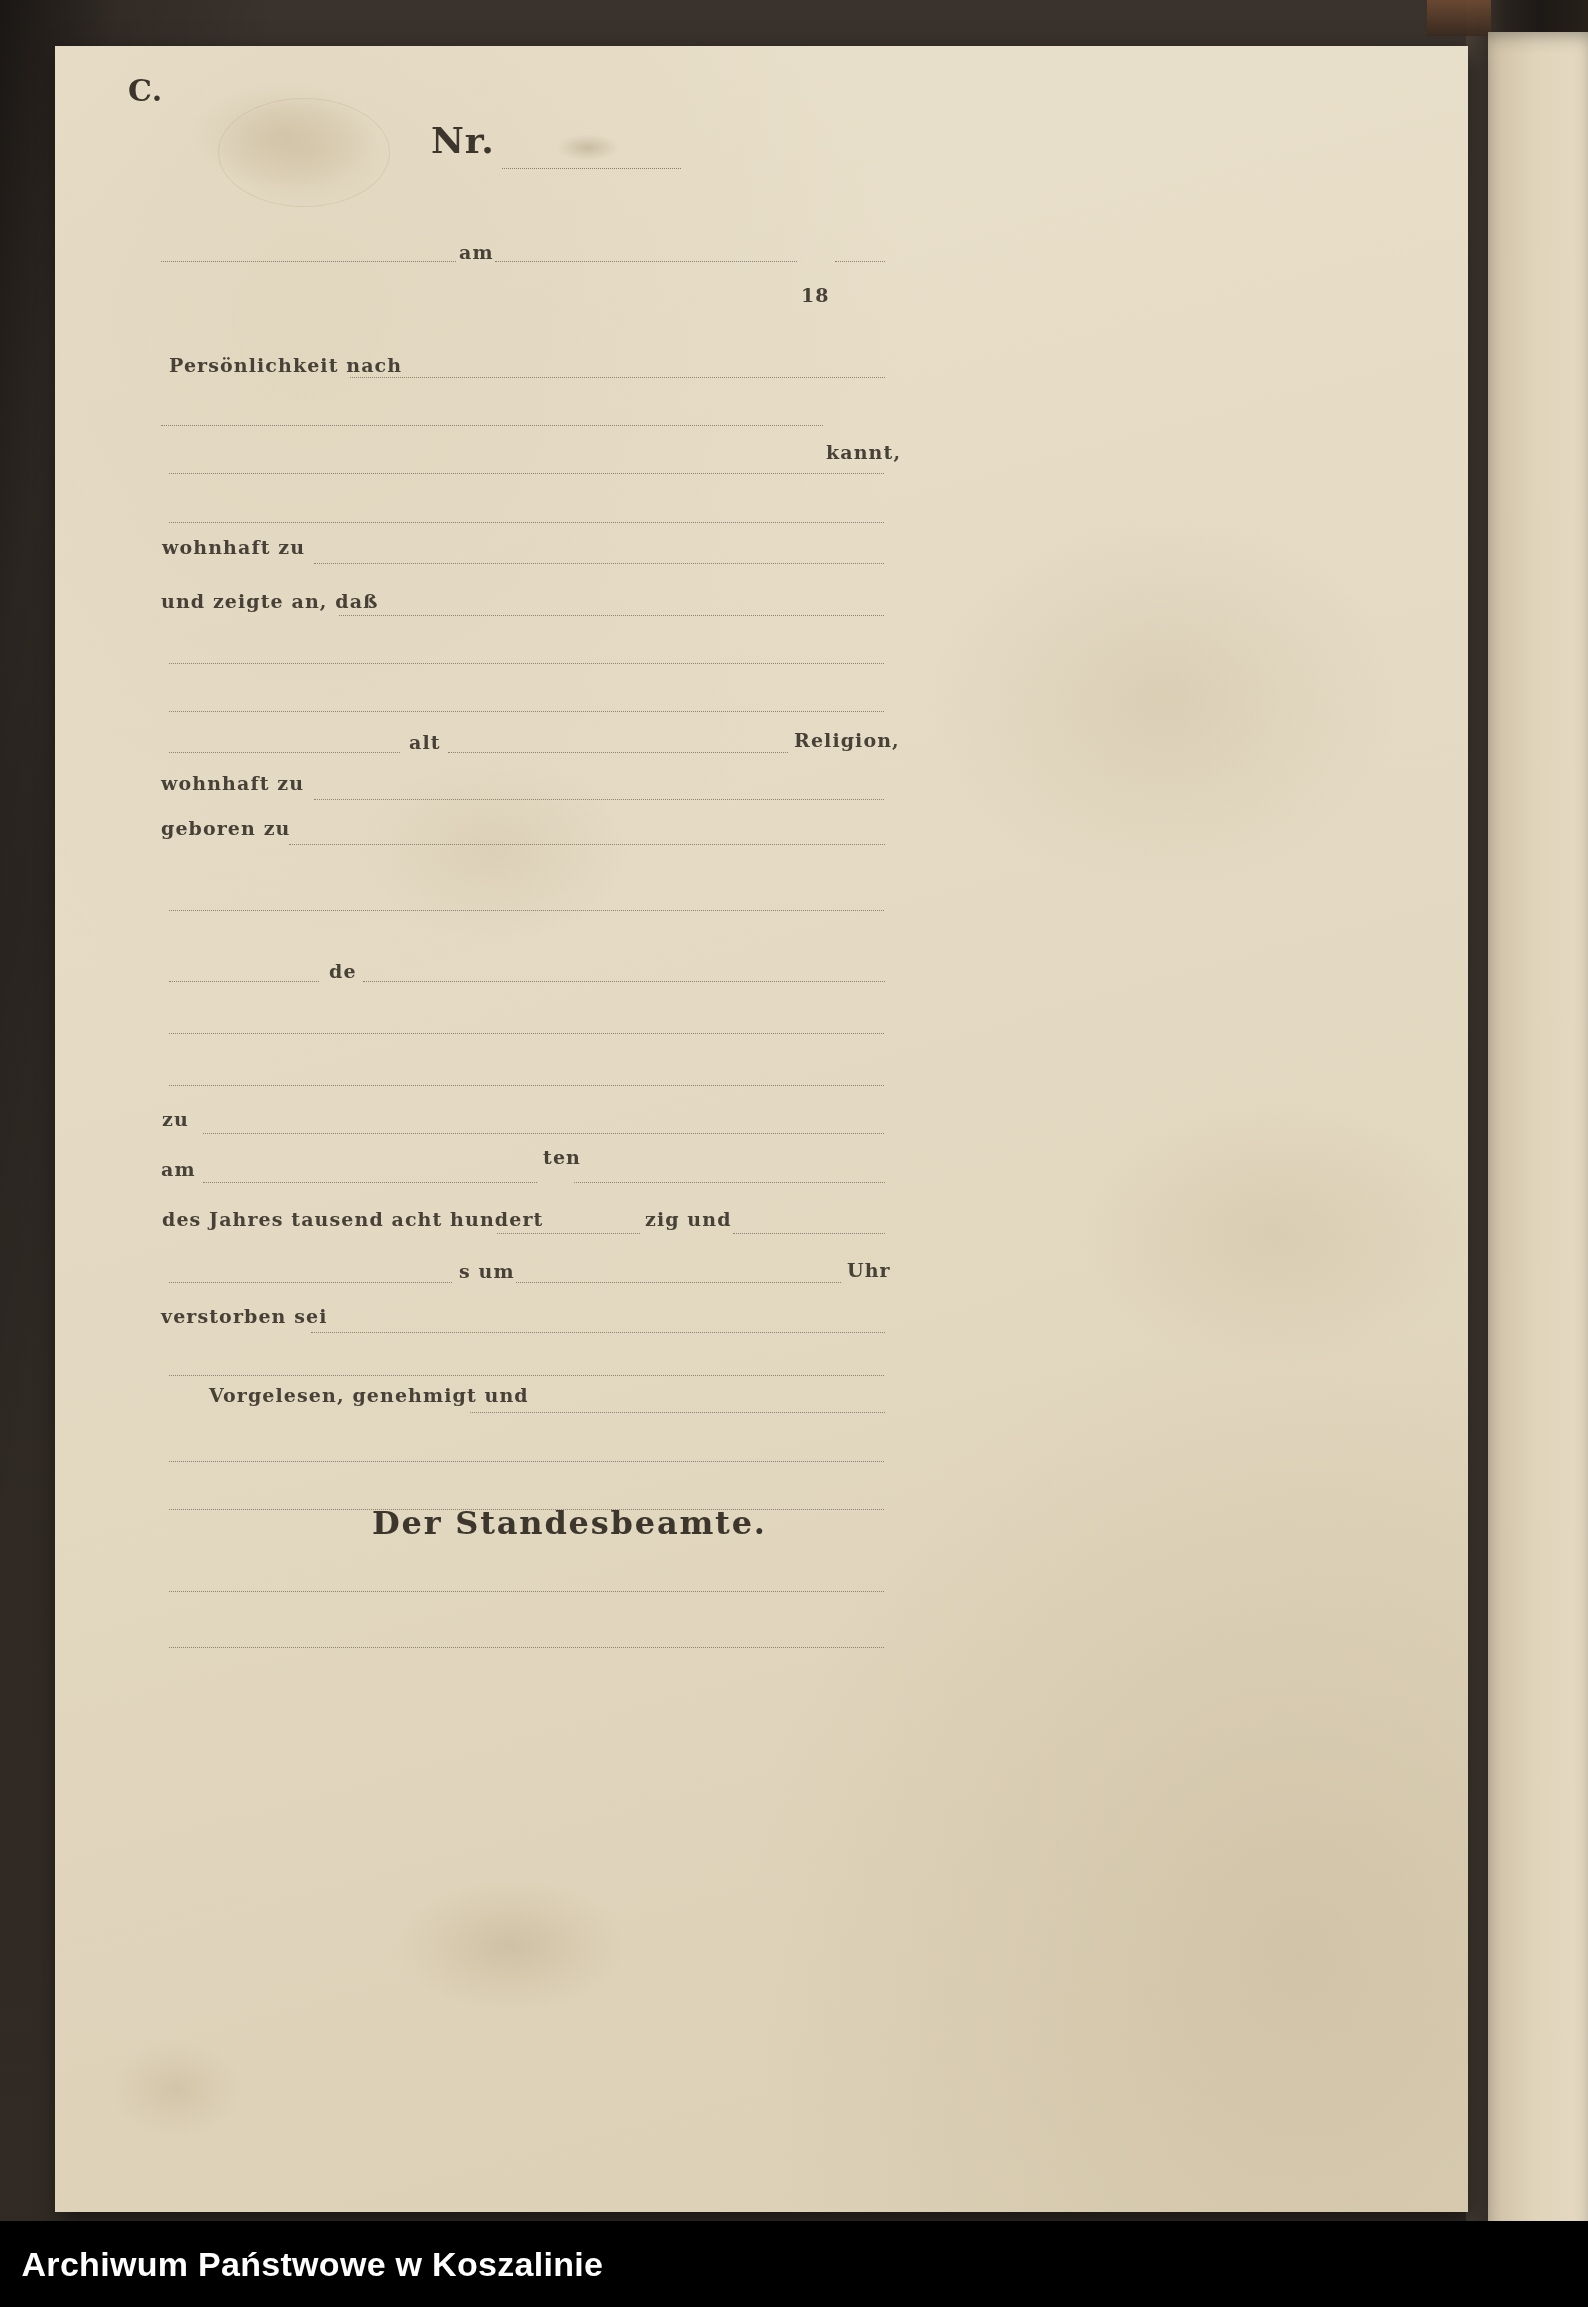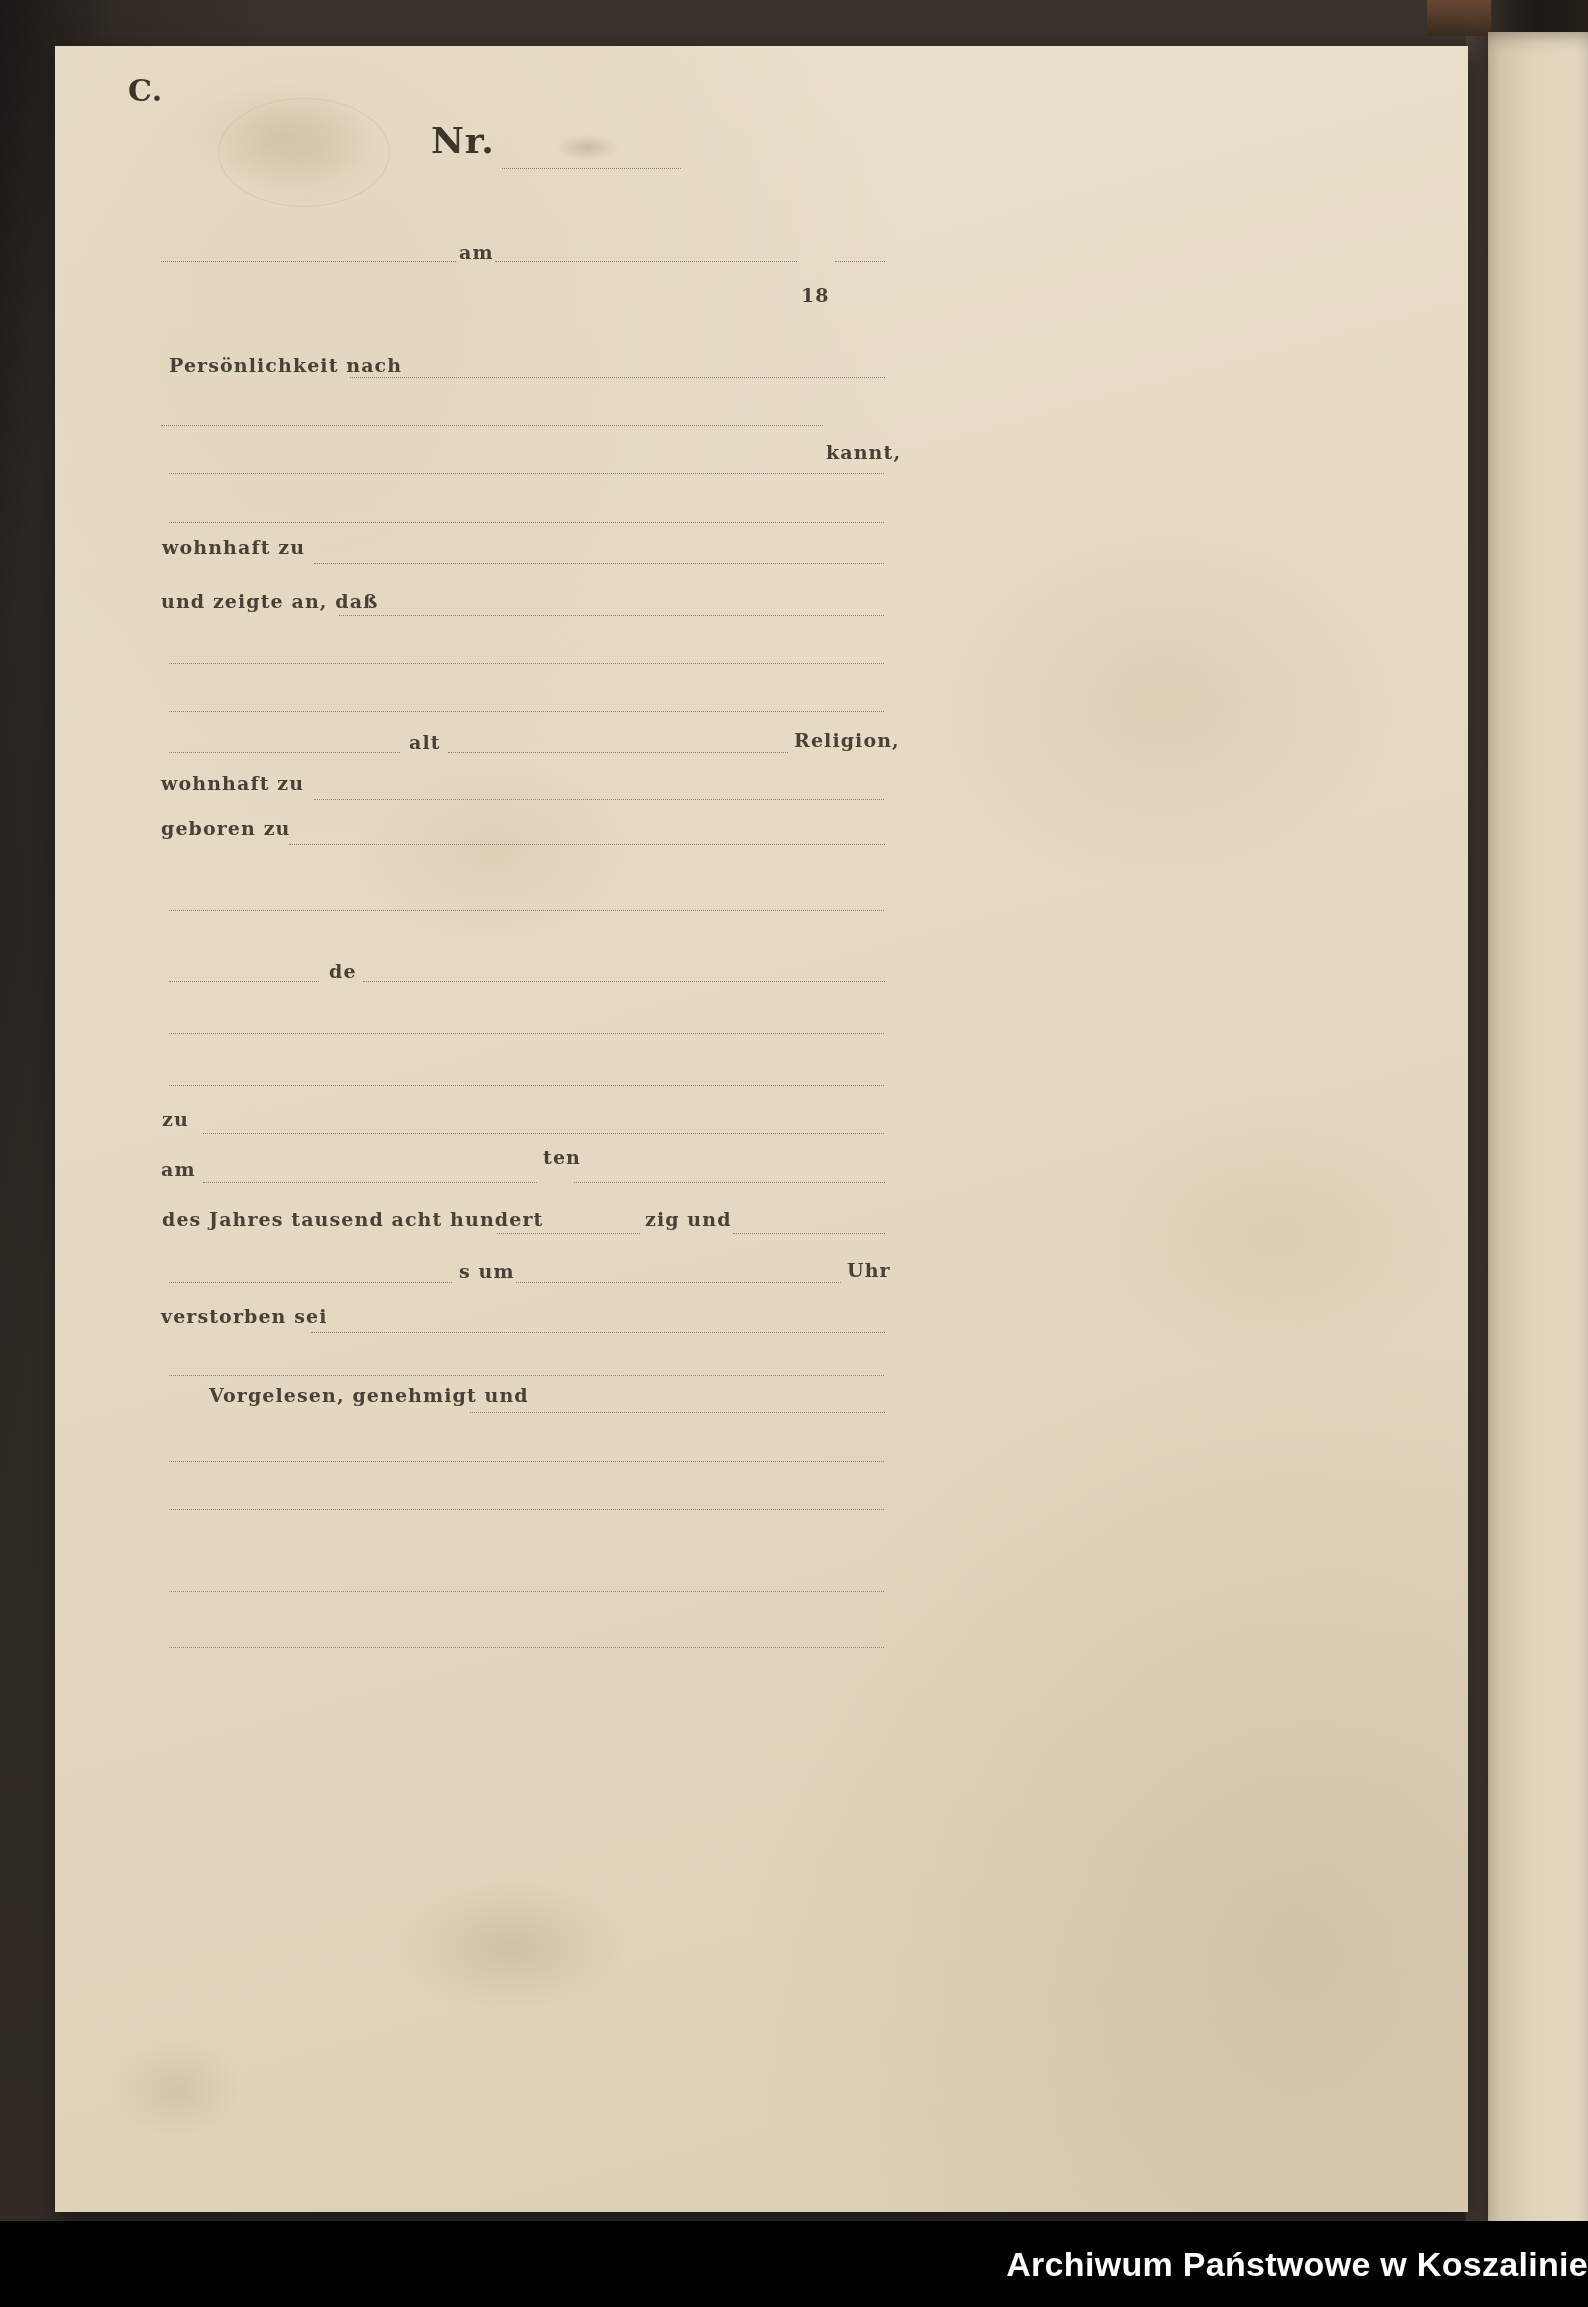--- a/index.html
+++ b/index.html
@@ -288,6 +288,7 @@
       <div class="rule" style="left:114px; top:1415px; width:715px;"></div>
       <div class="rule" style="left:114px; top:1463px; width:715px;"></div>
 
+      <div id="signature-line" class="fraktur">Der Standesbeamte.</div>
 
       <div class="rule" style="left:114px; top:1545px; width:715px;"></div>
       <div class="rule" style="left:114px; top:1601px; width:715px;"></div>

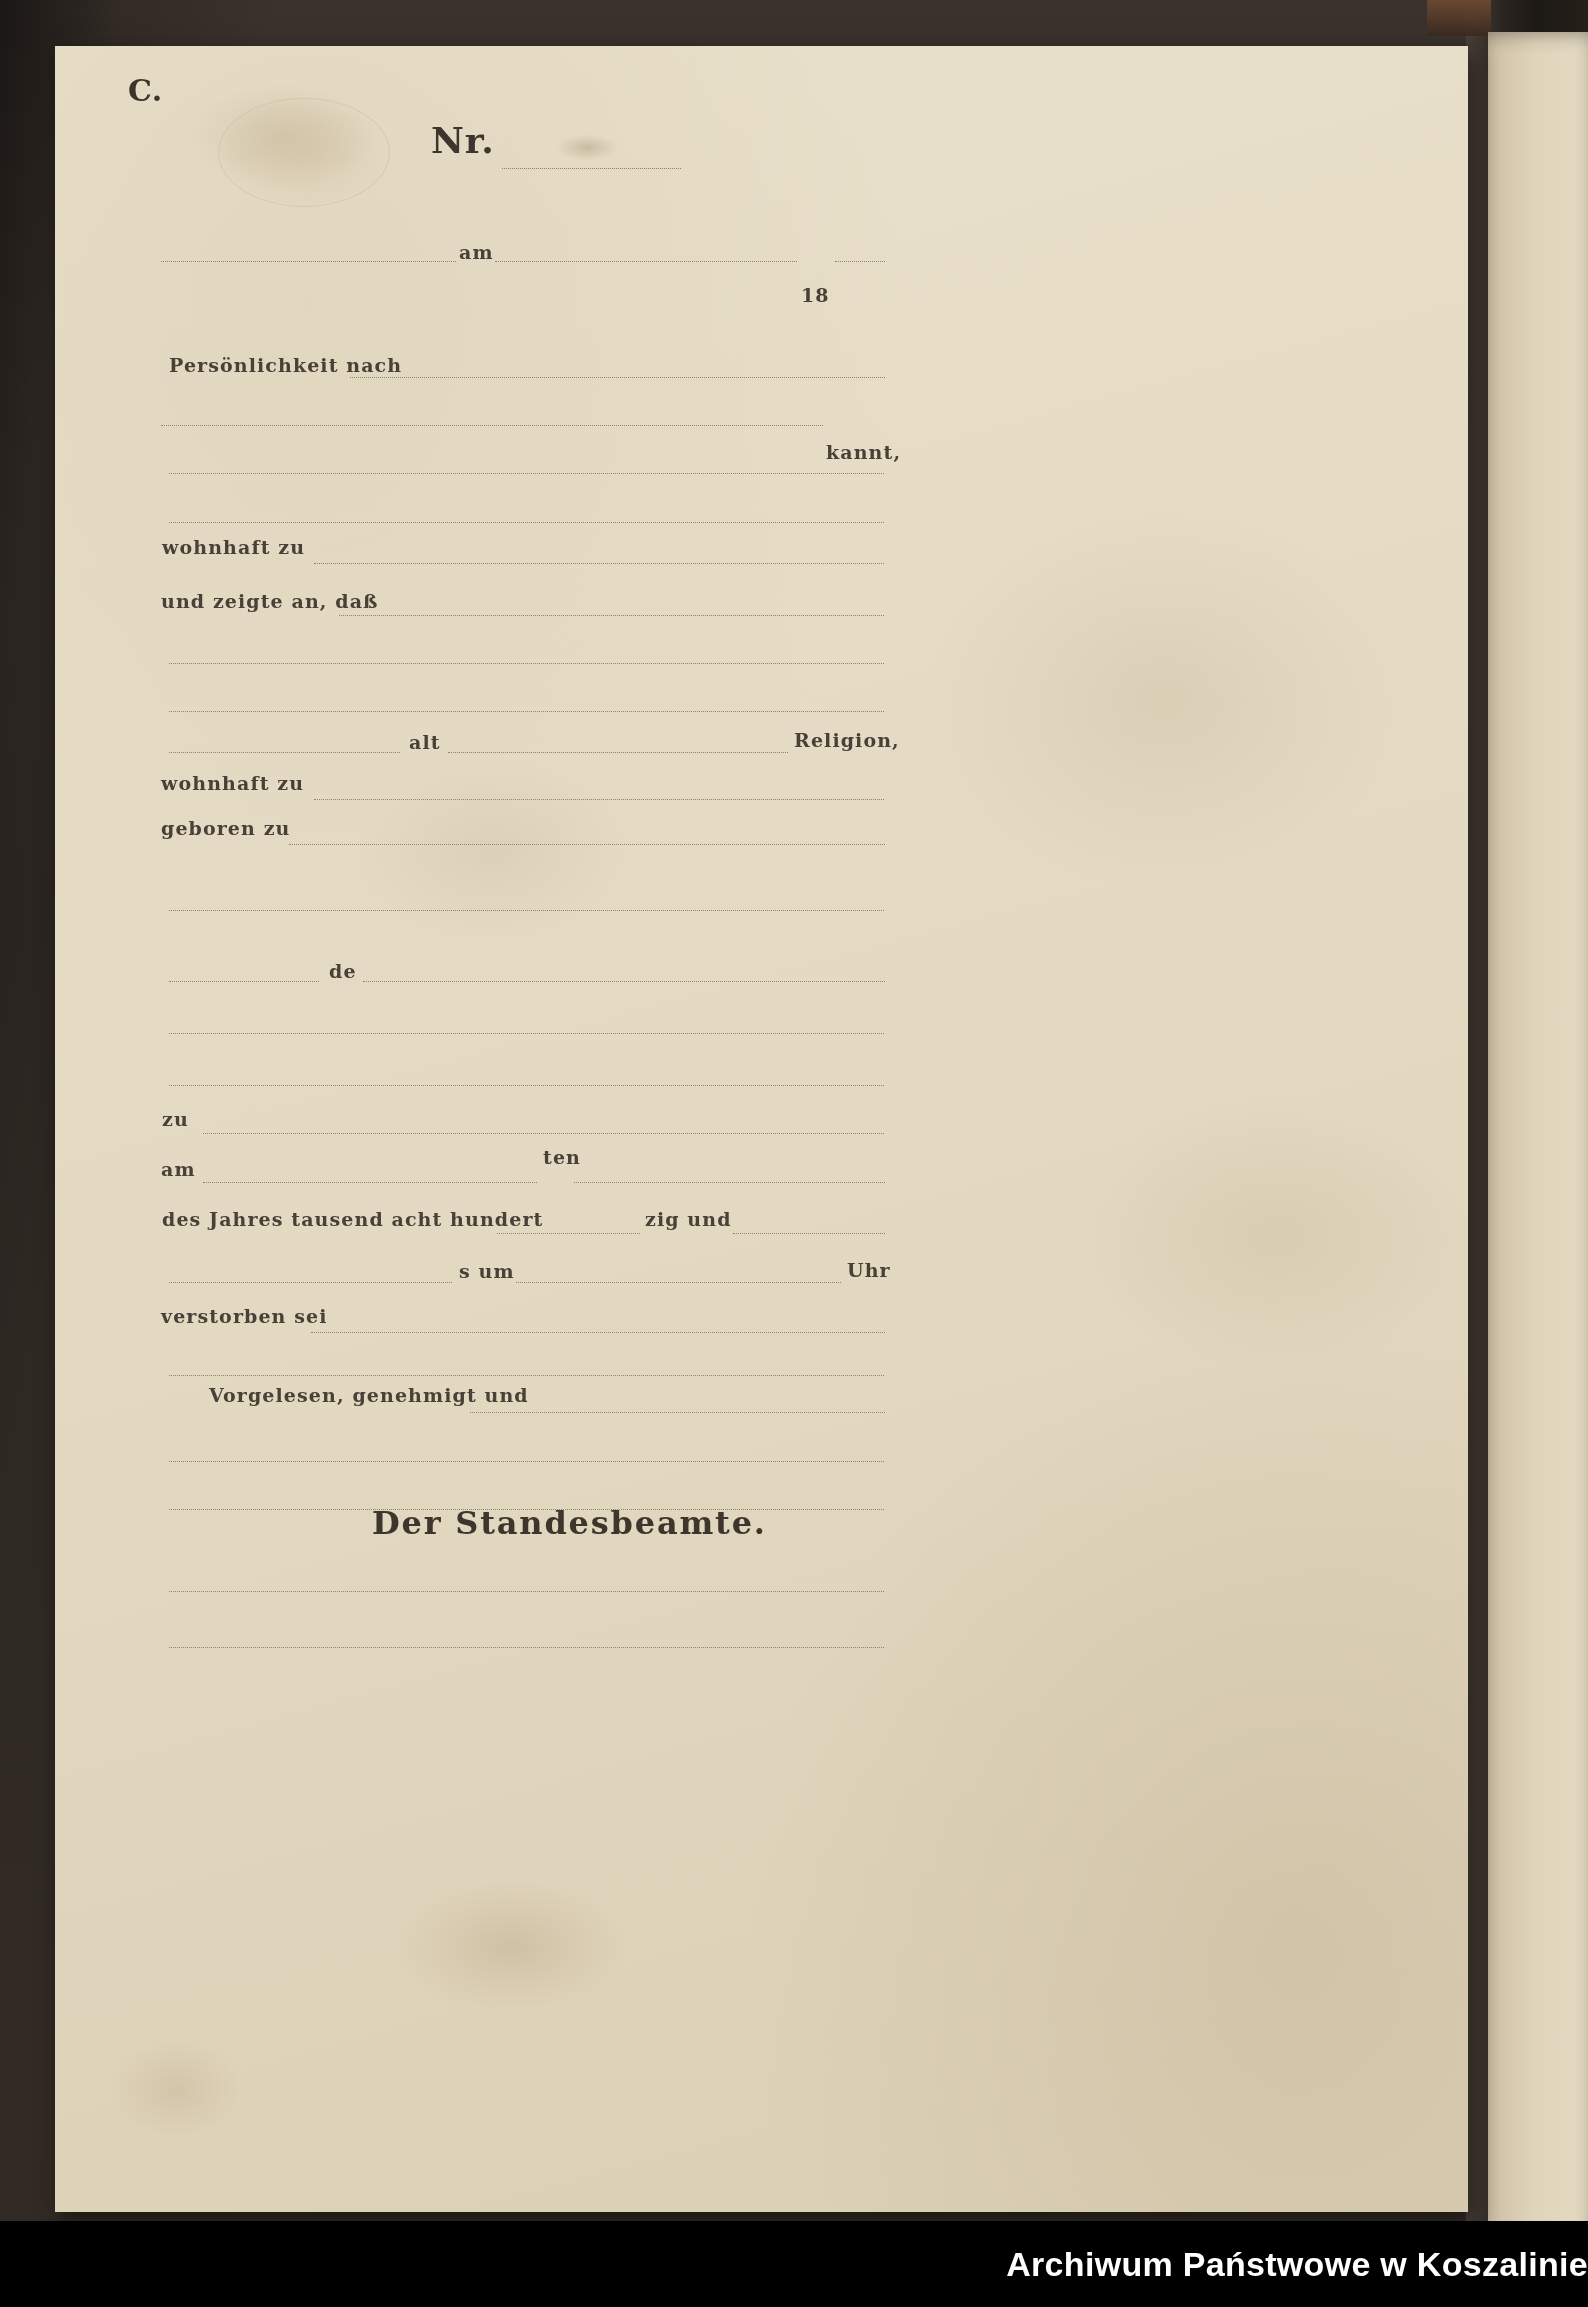--- a/index.html
+++ b/index.html
@@ -176,7 +176,6 @@
     background: #000;
     display: flex;
     align-items: center;
-    justify-content: flex-end;
   }
   #watermark-text {
     color: #ffffff;

